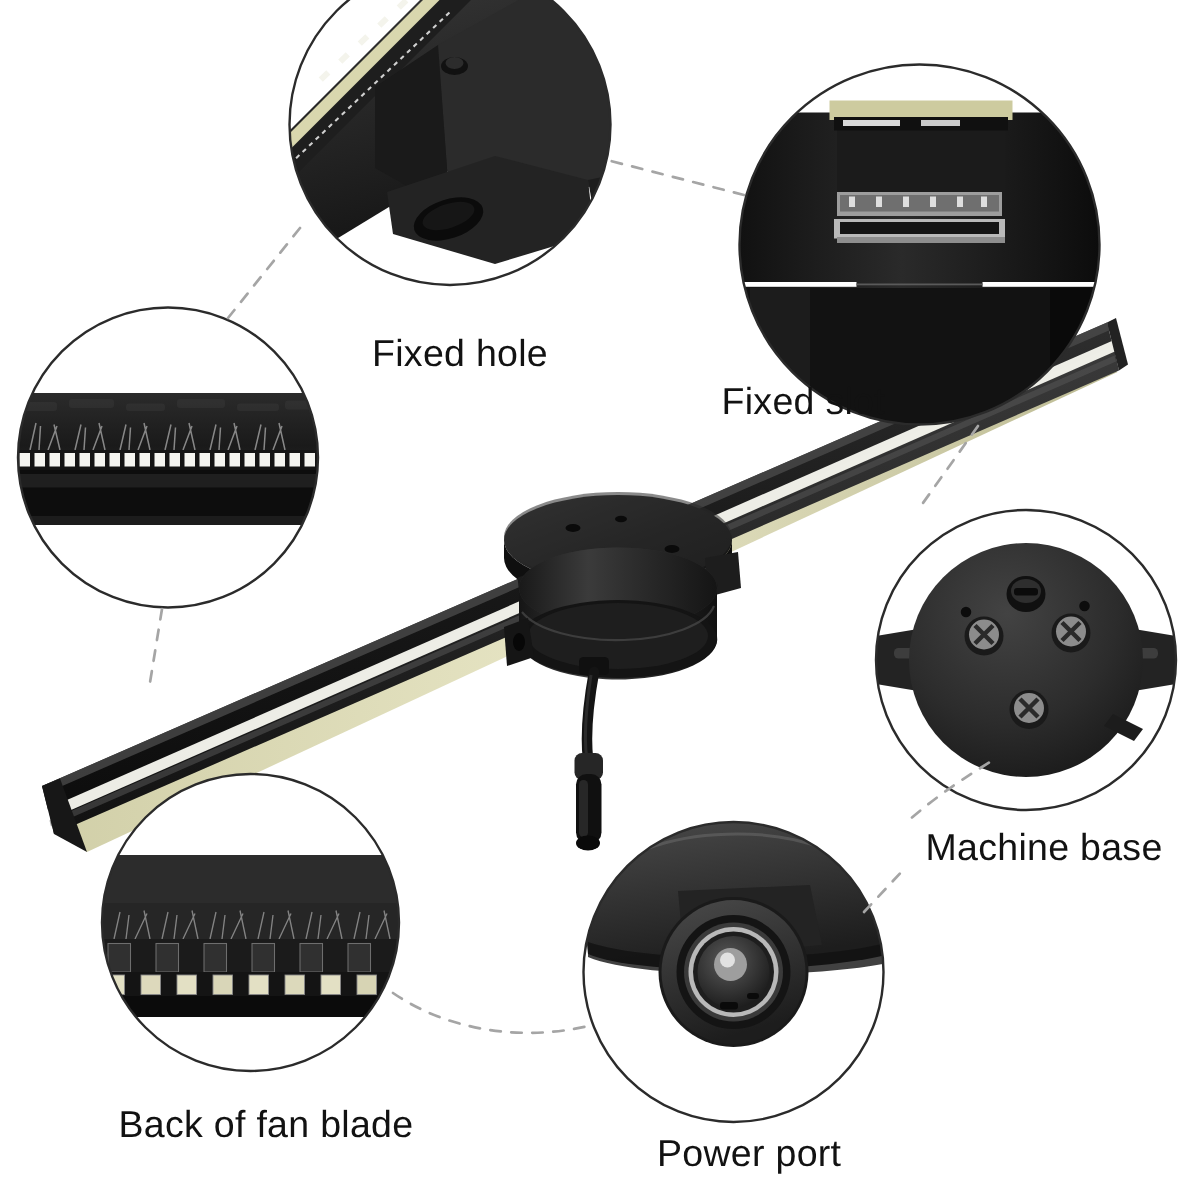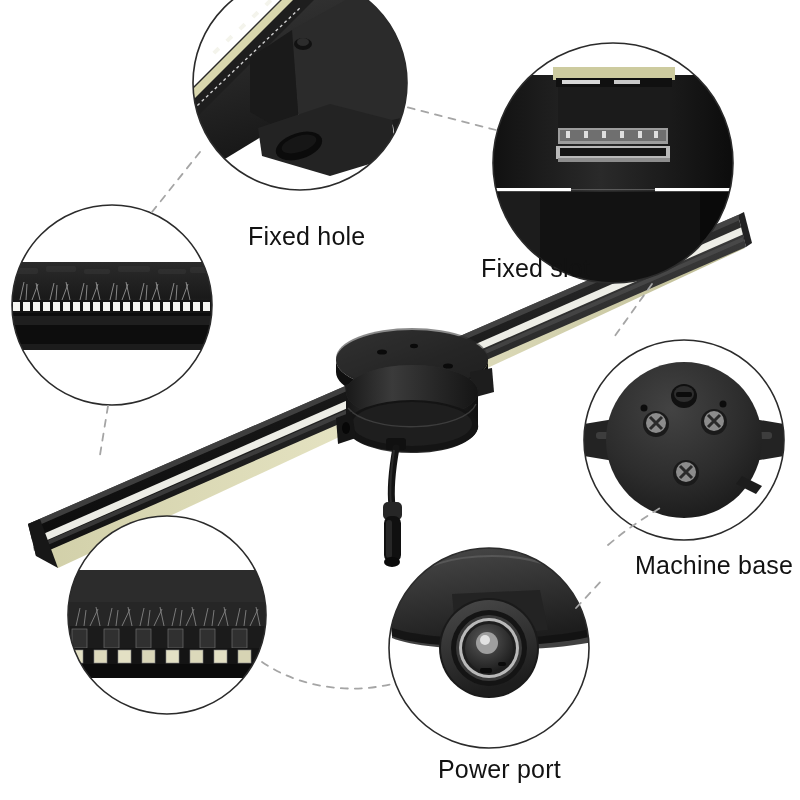--- a/index.html
+++ b/index.html
@@ -428,7 +428,7 @@
 
   <div class="label" style="left:248px;top:224px;">Fixed hole</div>
   <div class="label" style="left:481px;top:256px;">Fixed slot</div>
-  <div class="label" style="left:617px;top:553px;margin-left:18px;">Machine base</div>
+  <div class="label" style="left:617px;top:553px;">Machine base</div>
   <div class="label" style="left:438px;top:757px;">Power port</div>
 
 </div>

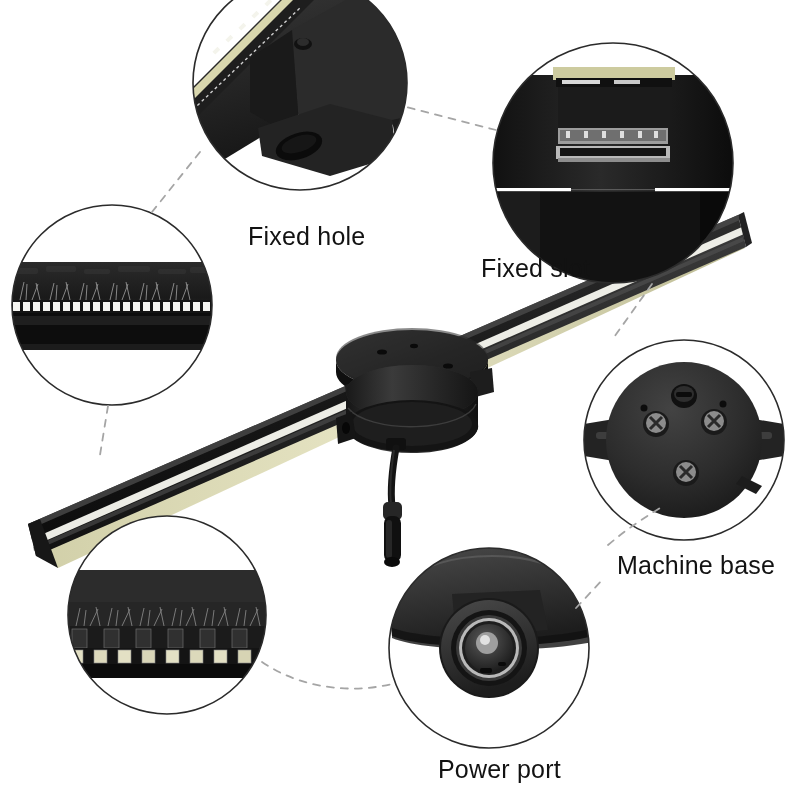--- a/index.html
+++ b/index.html
@@ -429,6 +429,7 @@
   <div class="label" style="left:248px;top:224px;">Fixed hole</div>
   <div class="label" style="left:481px;top:256px;">Fixed slot</div>
   <div class="label" style="left:617px;top:553px;">Machine base</div>
+  <div class="label" style="left:79px;top:738px;">Back of fan blade</div>
   <div class="label" style="left:438px;top:757px;">Power port</div>
 
 </div>

